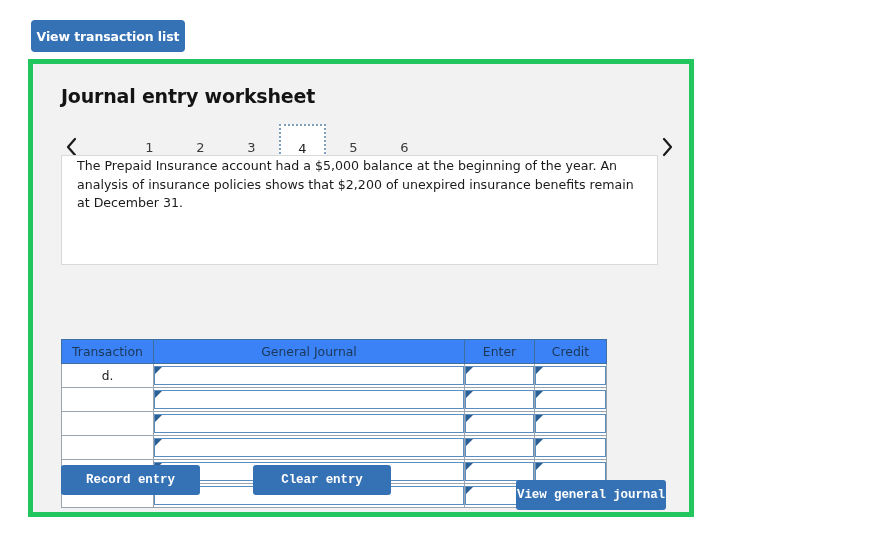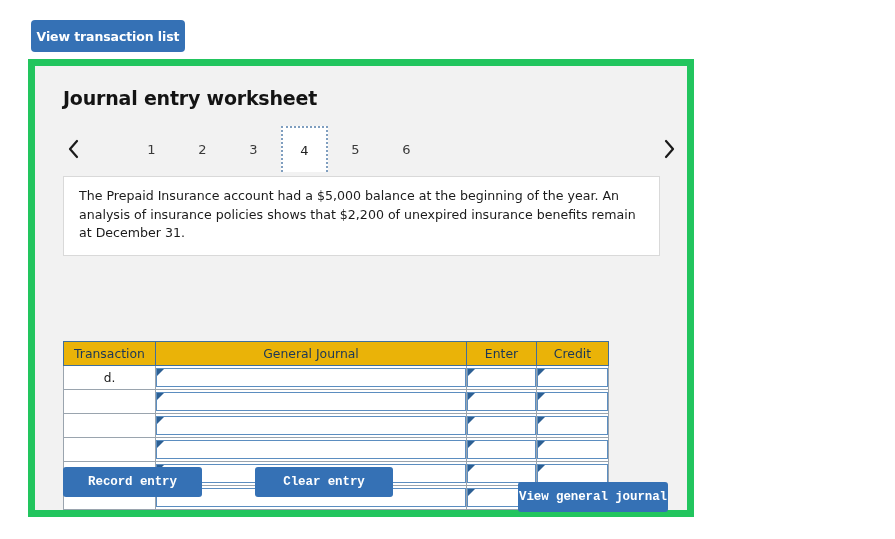--- a/index.html
+++ b/index.html
@@ -42,7 +42,7 @@
     width: 666px;
     height: 458px;
     background: #f2f2f2;
-    border: 7px solid #22c55e;
+    border: 5px solid #22c55e;
     box-sizing: border-box;
   }
 

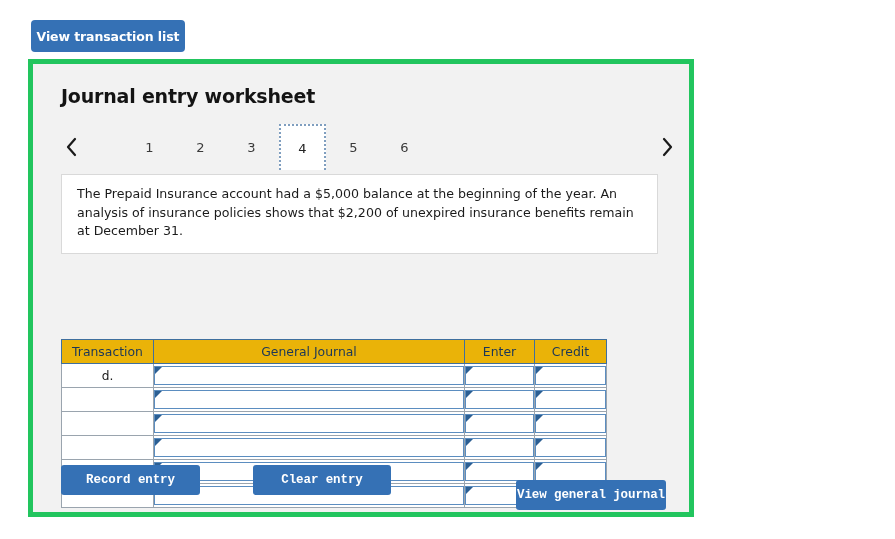--- a/index.html
+++ b/index.html
@@ -103,13 +103,13 @@
   .descbox {
     position: absolute;
     left: 28px;
-    top: 110px;
+    top: 91px;
     width: 597px;
-    height: 80px;
+    height: 110px;
     background: #ffffff;
     border: 1px solid #d9d9d9;
     box-sizing: border-box;
-    padding: 10px 15px 0 15px;
+    padding: 1px 15px 0 15px;
     font-size: 12.6px;
     line-height: 18.5px;
     color: #1b1b1b;

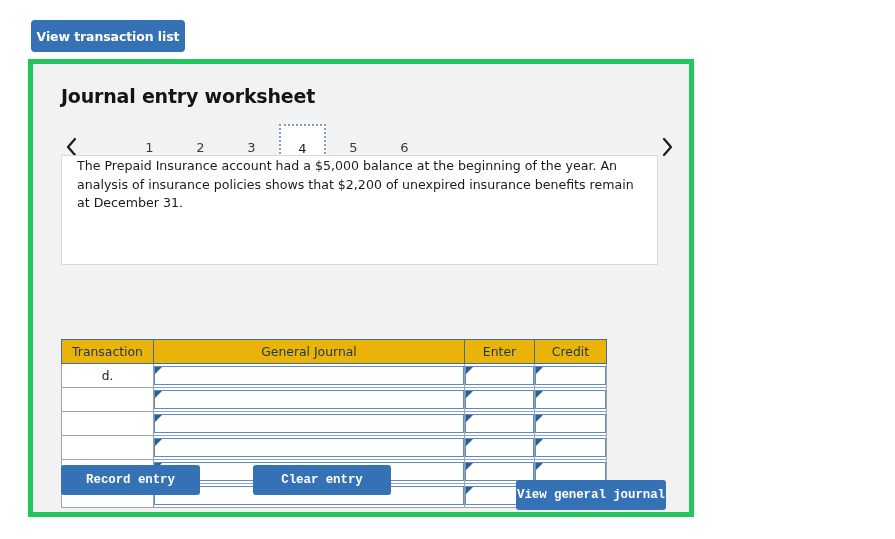--- a/index.html
+++ b/index.html
@@ -132,7 +132,7 @@
     table-layout: fixed;
   }
   .jtable th {
-    background: #eab308;
+    background: #3b82f6;
     border: 1px solid #3f6f9e;
     color: #1b3758;
     font-size: 12.4px;

